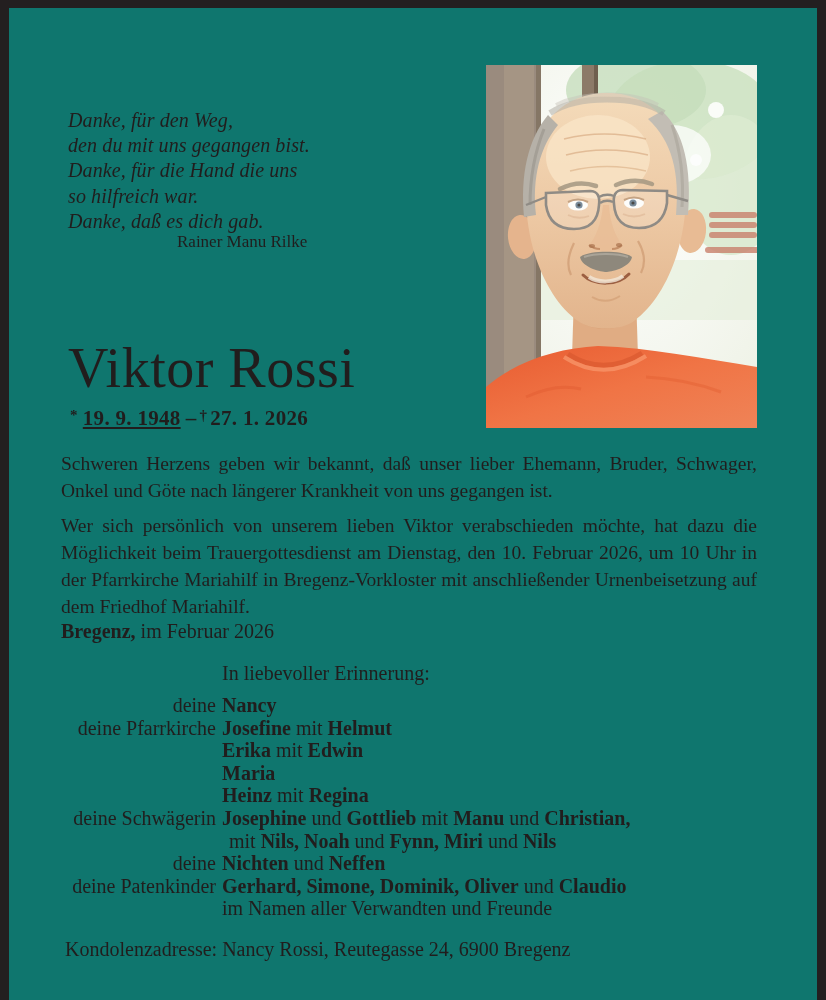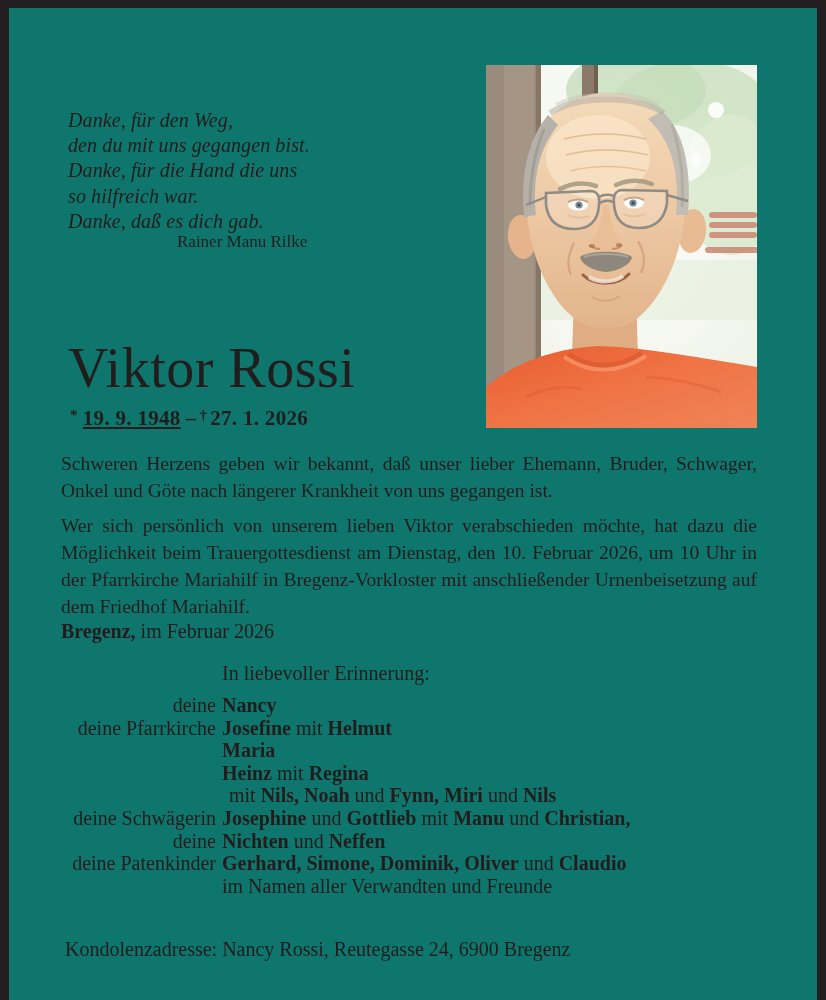--- a/index.html
+++ b/index.html
@@ -193,6 +193,7 @@
     <div class="abs mem-rows">
         <div class="fam-row"><span class="fam-label">deine</span><span class="fam-names"><span class="b">Nancy</span></span></div>
         <div class="fam-row"><span class="fam-label">deine Pfarrkirche</span><span class="fam-names"><span class="b">Josefine</span><span> mit </span><span class="b">Helmut</span></span></div>
+        <div class="fam-row"><span class="fam-label"></span><span class="fam-names"><span class="b">Erika</span><span> mit </span><span class="b">Edwin</span></span></div>
         <div class="fam-row"><span class="fam-label"></span><span class="fam-names"><span class="b">Maria</span></span></div>
         <div class="fam-row"><span class="fam-label"></span><span class="fam-names"><span class="b">Heinz</span><span> mit </span><span class="b">Regina</span></span></div>
         <div class="fam-row"><span class="fam-label"></span><span class="fam-names indent"><span>mit </span><span class="b">Nils, Noah</span><span> und </span><span class="b">Fynn, Miri</span><span> und </span><span class="b">Nils</span></span></div>

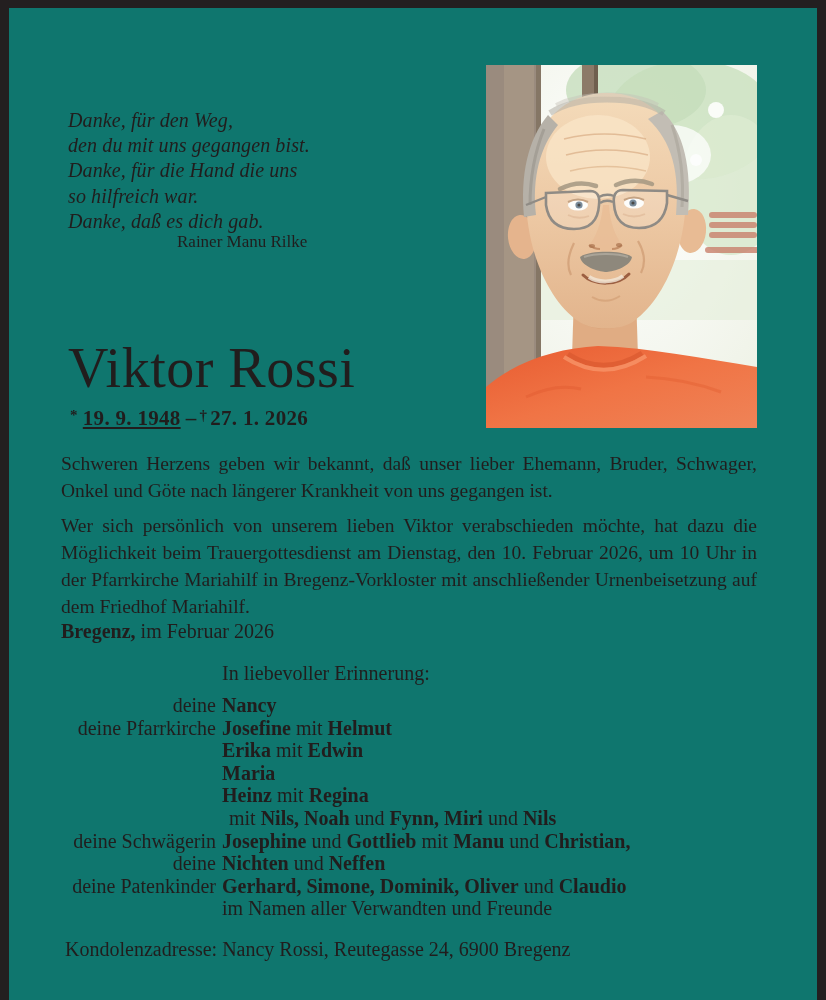--- a/index.html
+++ b/index.html
@@ -196,8 +196,8 @@
         <div class="fam-row"><span class="fam-label"></span><span class="fam-names"><span class="b">Erika</span><span> mit </span><span class="b">Edwin</span></span></div>
         <div class="fam-row"><span class="fam-label"></span><span class="fam-names"><span class="b">Maria</span></span></div>
         <div class="fam-row"><span class="fam-label"></span><span class="fam-names"><span class="b">Heinz</span><span> mit </span><span class="b">Regina</span></span></div>
+        <div class="fam-row"><span class="fam-label">deine Schwägerin</span><span class="fam-names"><span class="b">Josephine</span><span> und </span><span class="b">Gottlieb</span><span> mit </span><span class="b">Manu</span><span> und </span><span class="b">Christian,</span></span></div>
         <div class="fam-row"><span class="fam-label"></span><span class="fam-names indent"><span>mit </span><span class="b">Nils, Noah</span><span> und </span><span class="b">Fynn, Miri</span><span> und </span><span class="b">Nils</span></span></div>
-        <div class="fam-row"><span class="fam-label">deine Schwägerin</span><span class="fam-names"><span class="b">Josephine</span><span> und </span><span class="b">Gottlieb</span><span> mit </span><span class="b">Manu</span><span> und </span><span class="b">Christian,</span></span></div>
         <div class="fam-row"><span class="fam-label">deine</span><span class="fam-names"><span class="b">Nichten</span><span> und </span><span class="b">Neffen</span></span></div>
         <div class="fam-row"><span class="fam-label">deine Patenkinder</span><span class="fam-names"><span class="b">Gerhard, Simone, Dominik, Oliver</span><span> und </span><span class="b">Claudio</span></span></div>
         <div class="fam-row"><span class="fam-label"></span><span class="fam-names"><span>im Namen aller Verwandten und Freunde</span></span></div>

